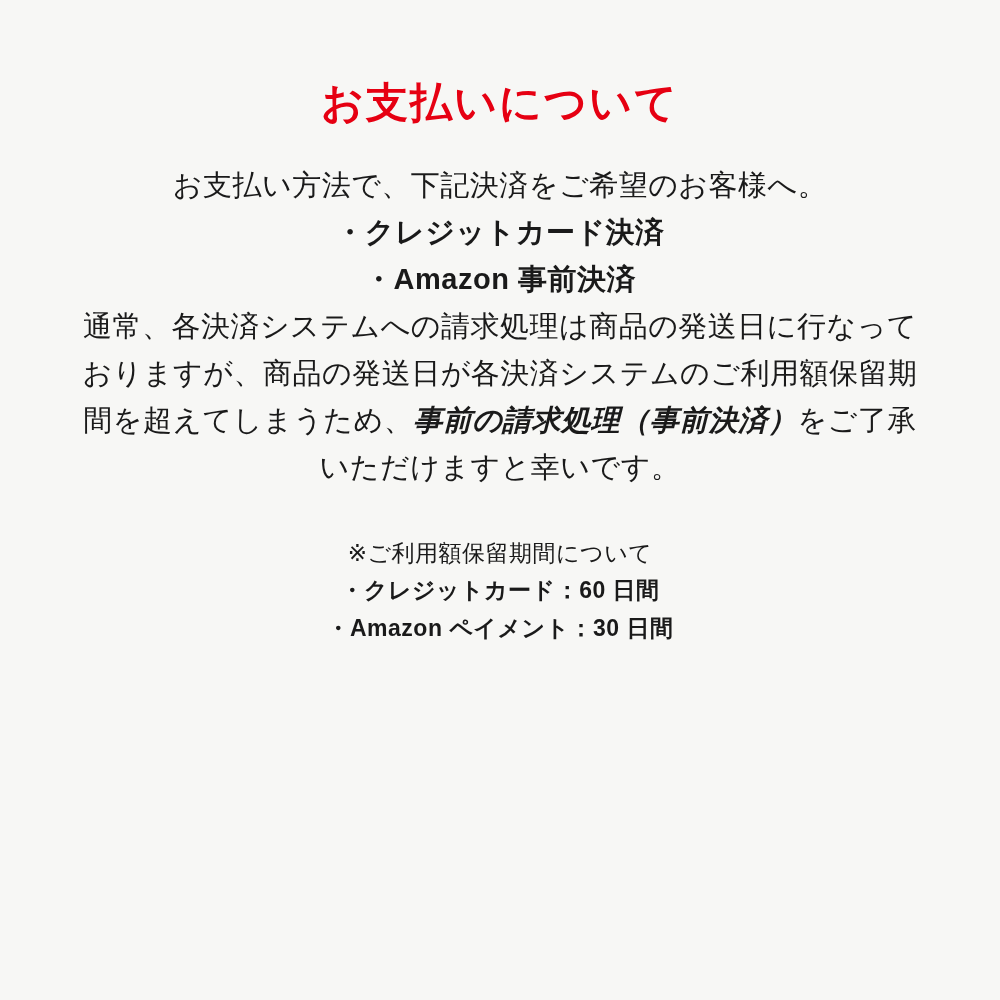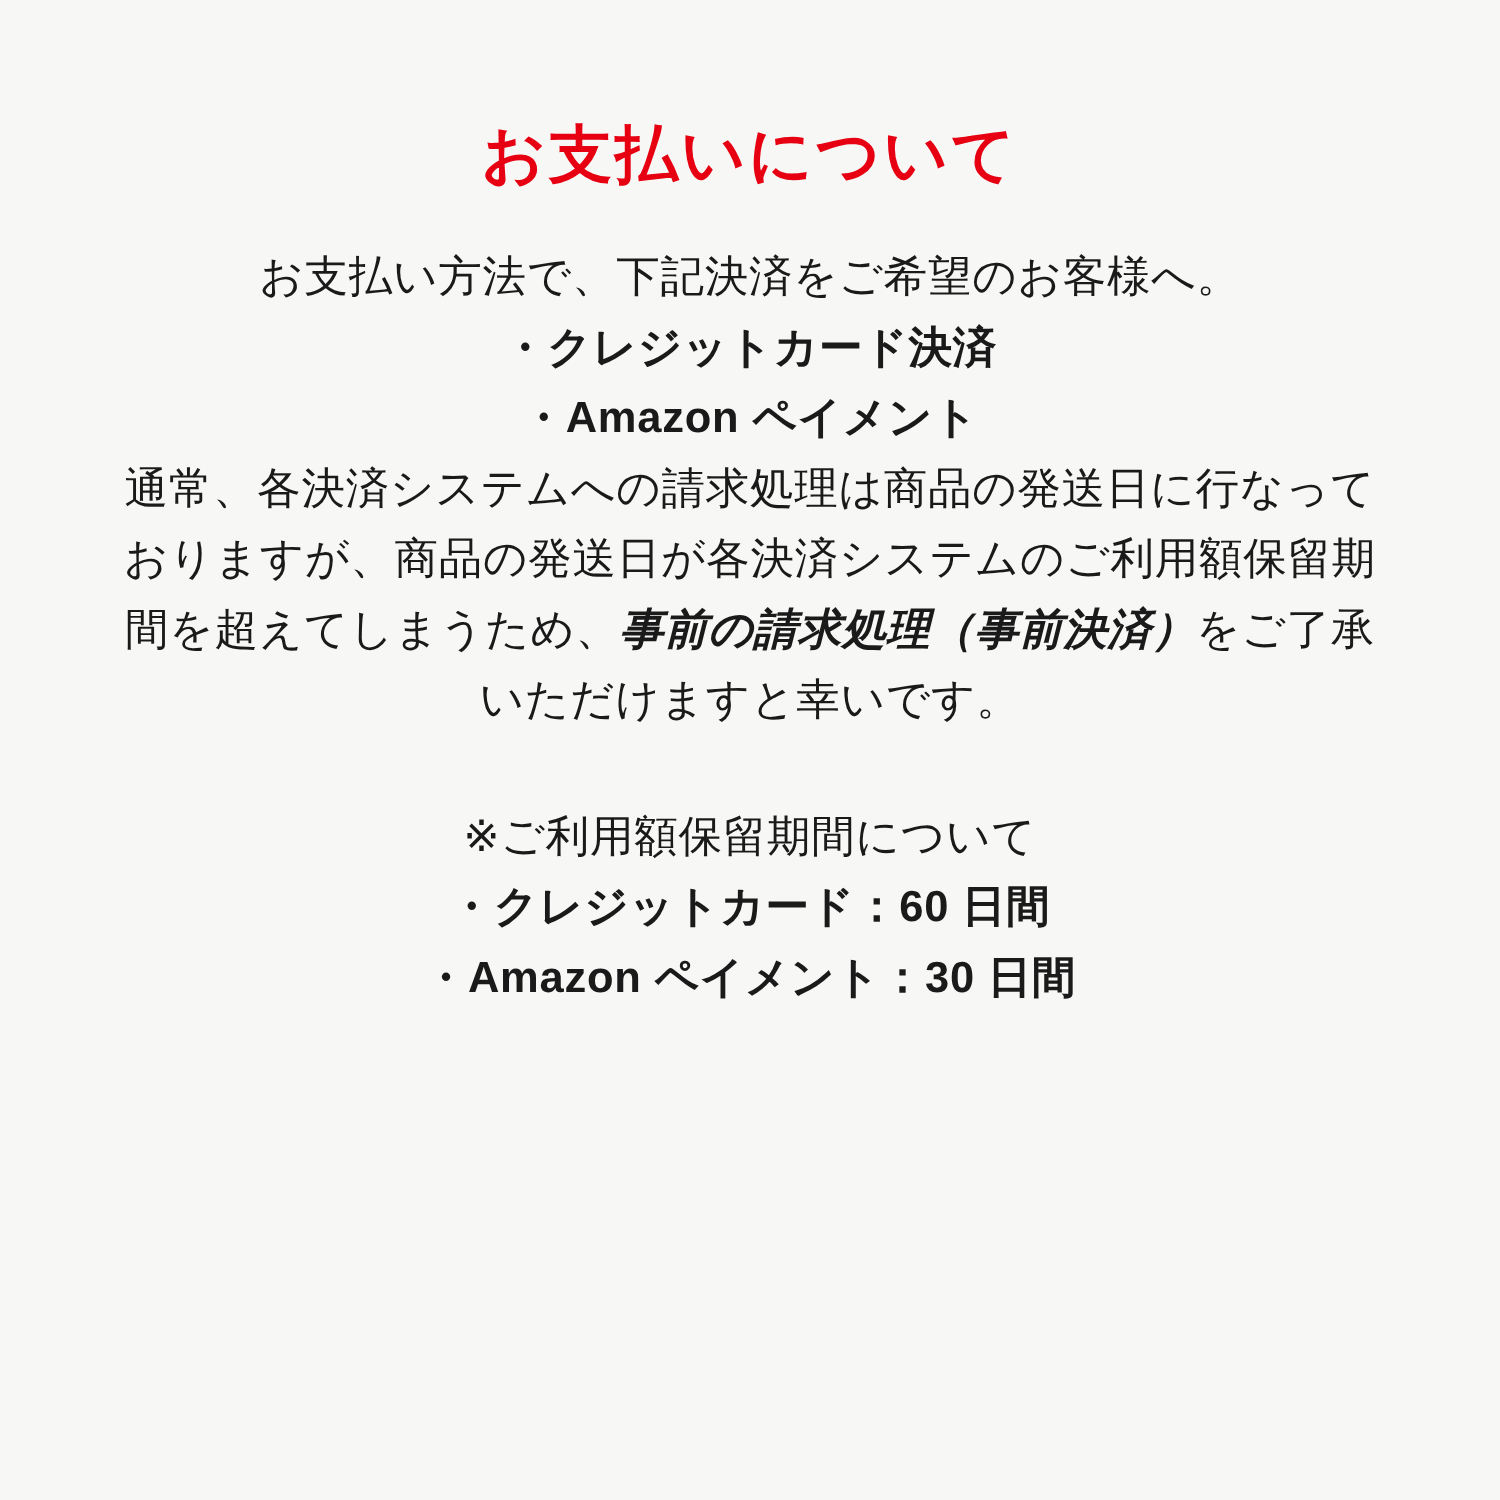--- a/index.html
+++ b/index.html
@@ -72,7 +72,7 @@
 
     <p class="para line bold">・クレジットカード決済</p>
 
-    <p class="para line bold">・Amazon ペイメント</p>
+    <p class="para line bold">・Amazon 事前決済</p>
 
 
     <p class="para line"><span>通常、各決済システムへの請求処理は商品の発送日に行なっておりますが、商品の発送日が各決済システムのご利用額保留期間を超えてしまうため、</span><span class="strong-inline">事前の請求処理（事前決済）</span><span>をご了承いただけますと幸いです。</span></p>

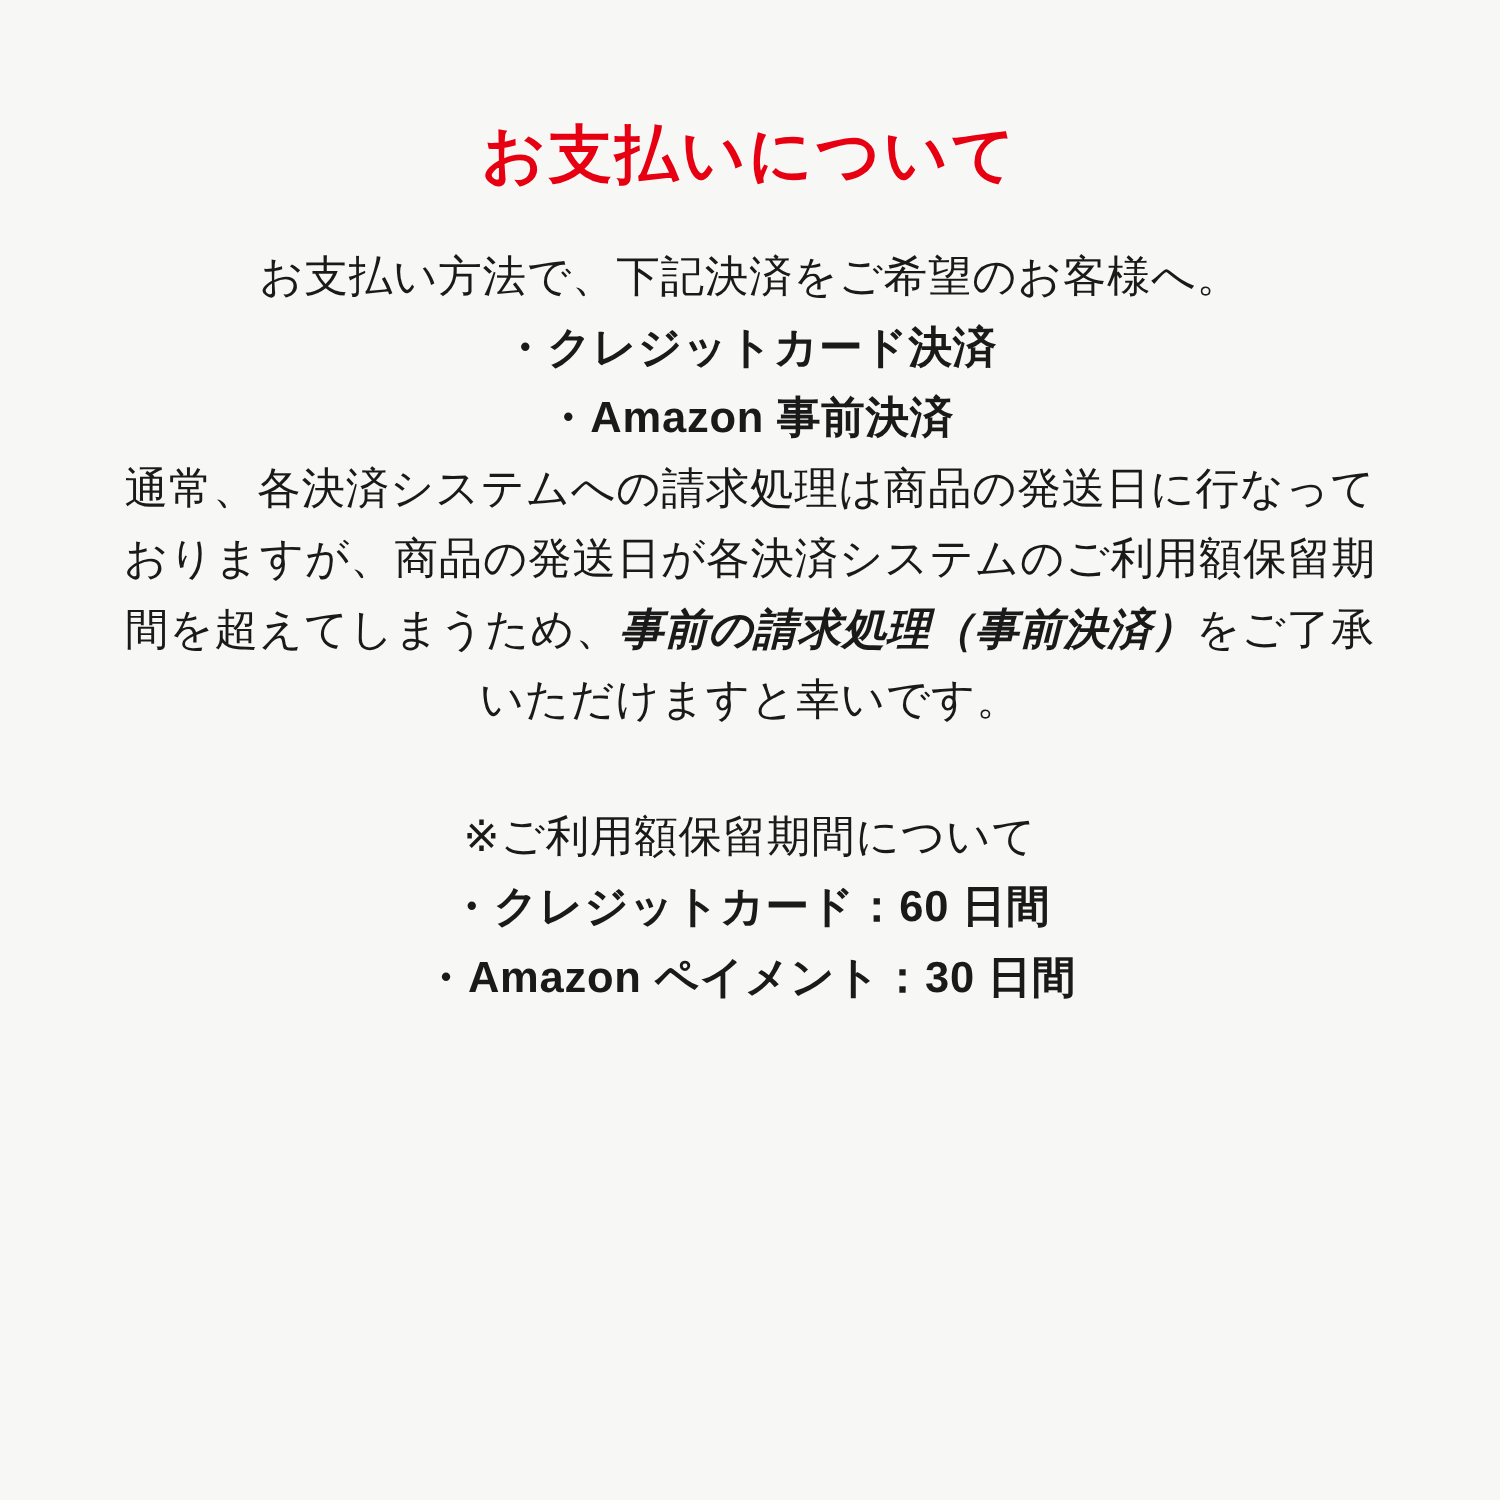--- a/index.html
+++ b/index.html
@@ -54,7 +54,7 @@
     font-style: italic;
   }
   .notes {
-    font-size: 29px;
+    font-size: 23px;
     line-height: 1.62;
     letter-spacing: 0.5px;
   }

